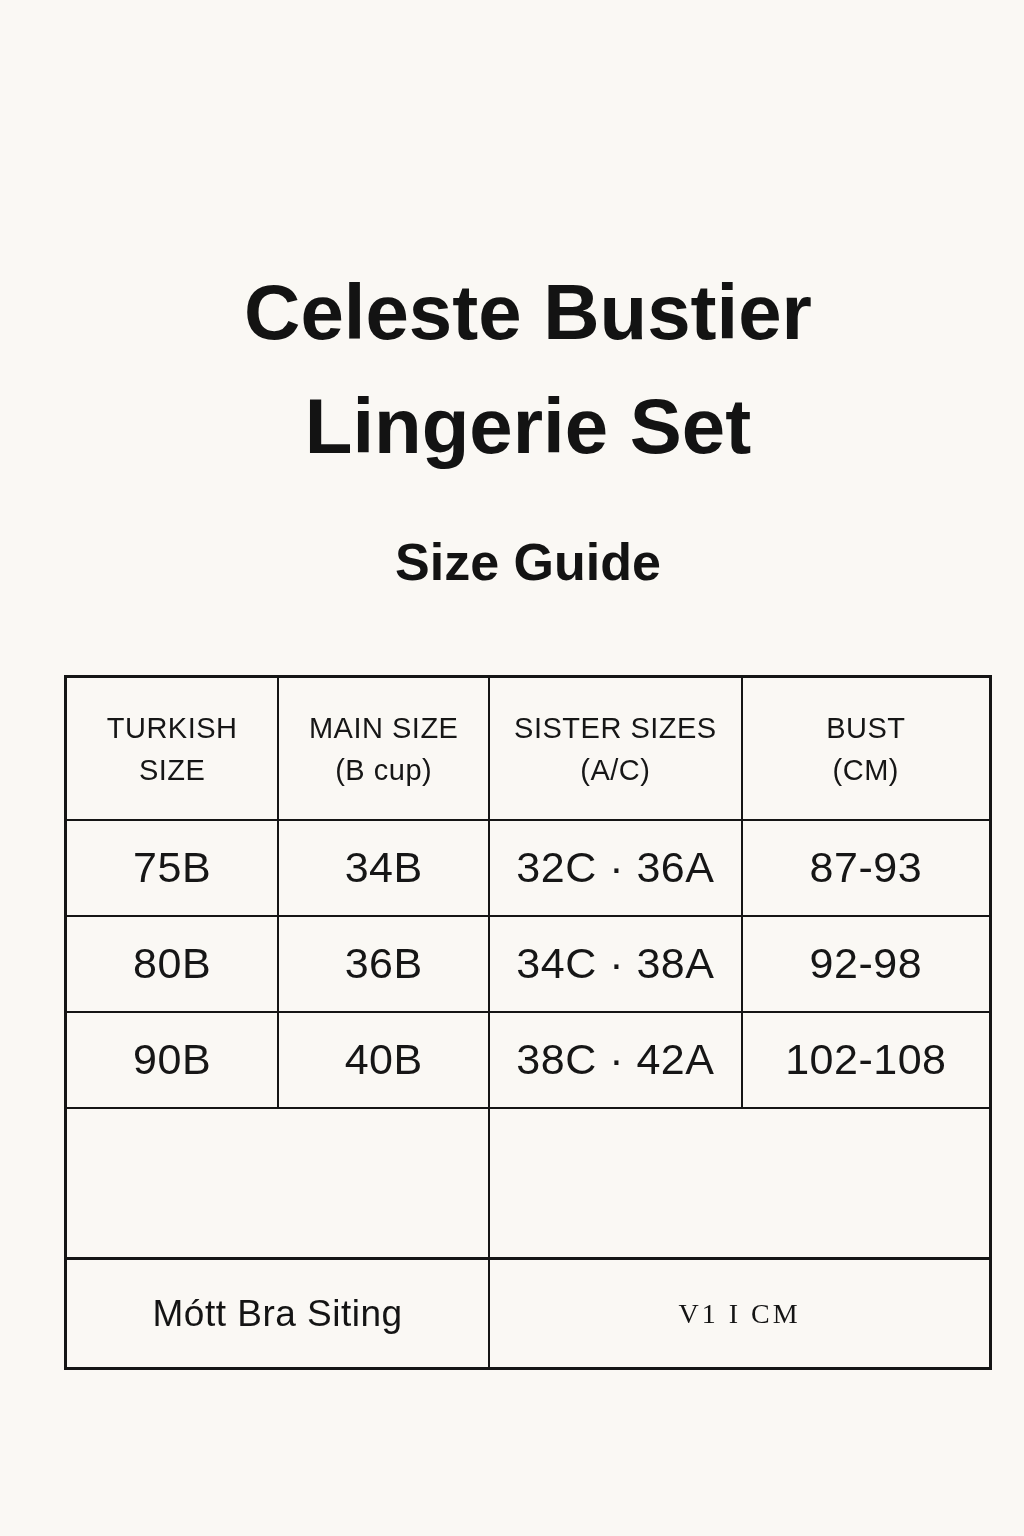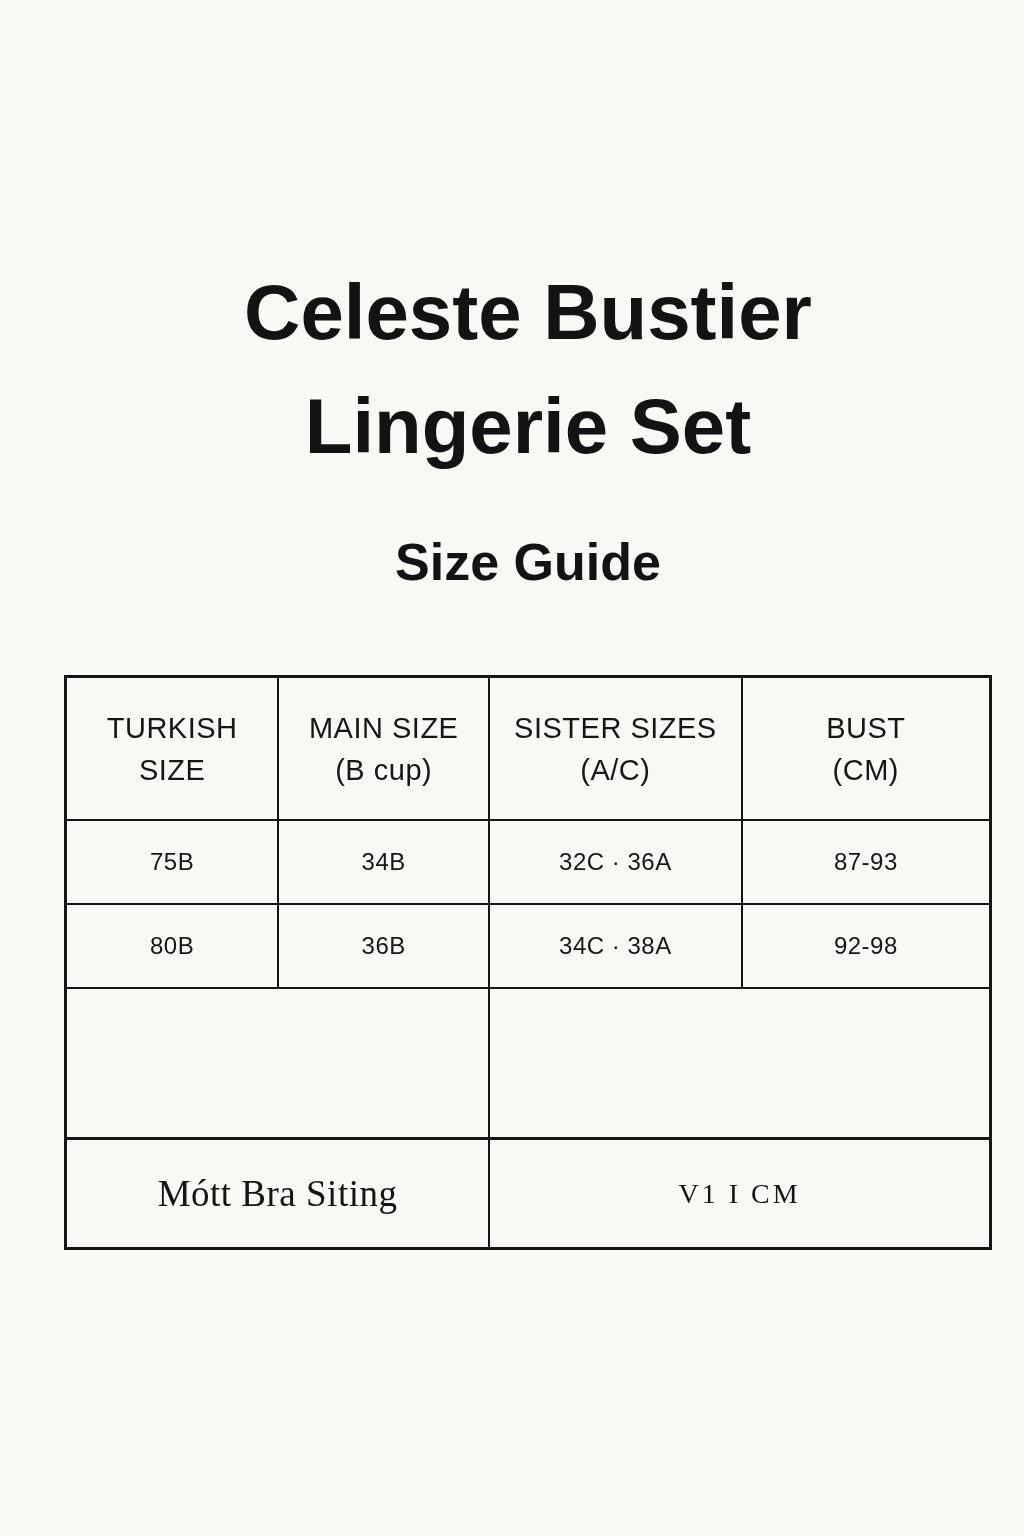--- a/index.html
+++ b/index.html
@@ -55,8 +55,8 @@
     color: #161616;
   }
   tr.data-row td {
-    height: 84px;
-    font-size: 24px;
+    height: 96px;
+    font-size: 43px;
     font-weight: 400;
     letter-spacing: 0.5px;
     color: #161616;

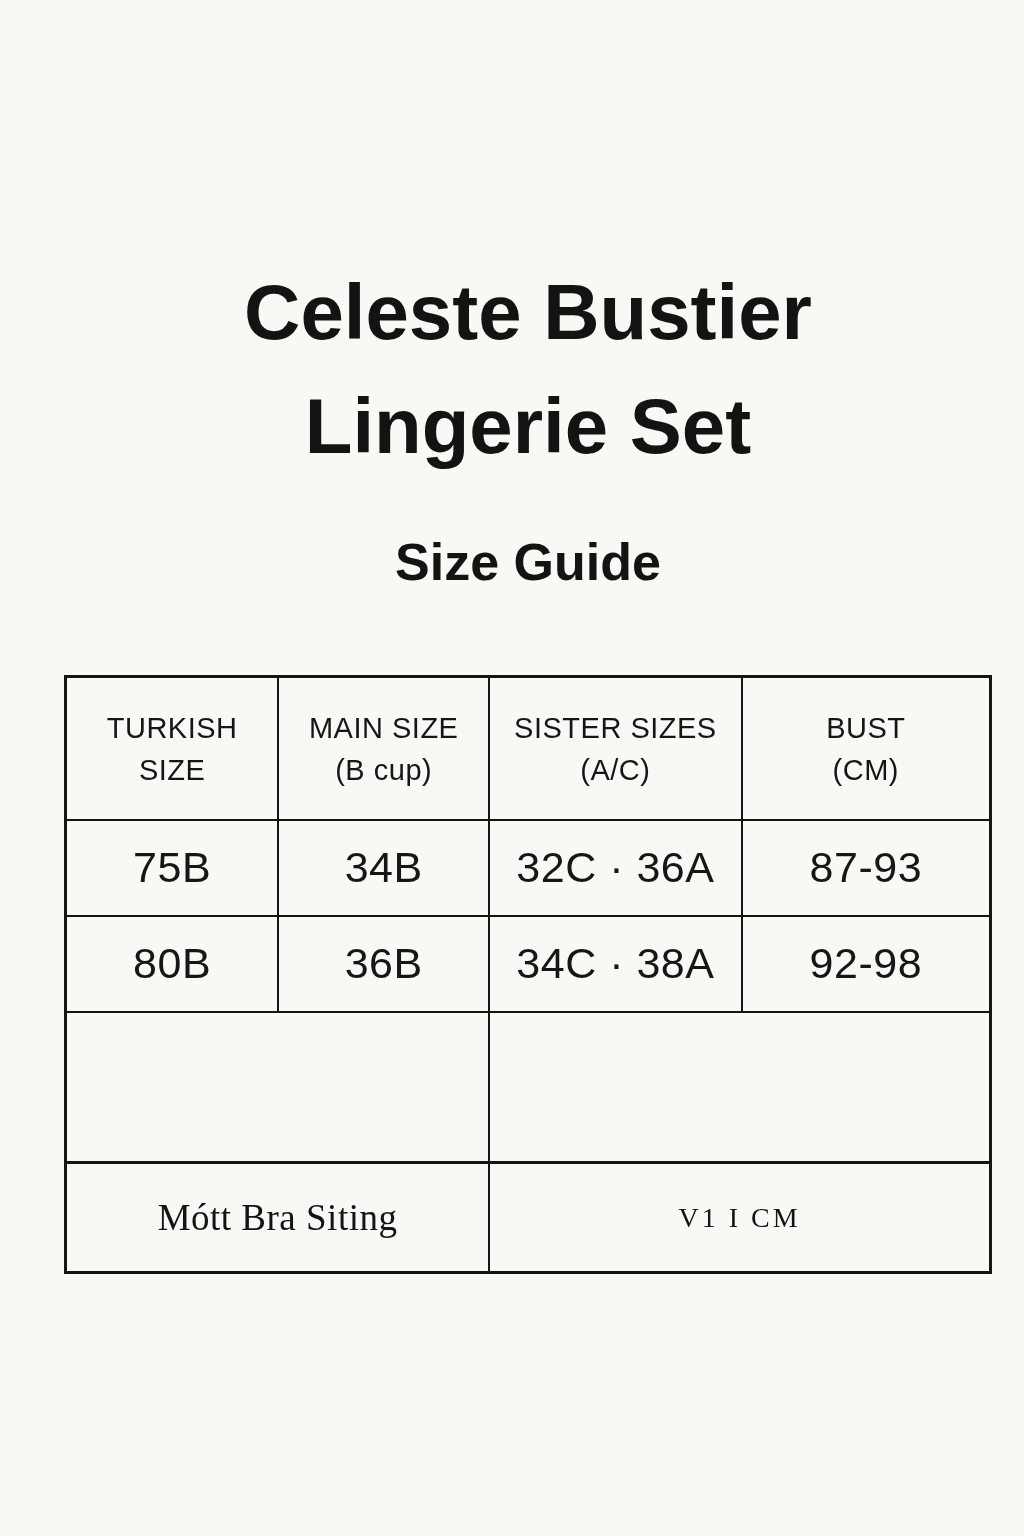--- a/index.html
+++ b/index.html
@@ -133,6 +133,12 @@
         <td>34C · 38A</td>
         <td>92-98</td>
       </tr>
+      <tr class="data-row">
+        <td>90B</td>
+        <td>40B</td>
+        <td>38C · 42A</td>
+        <td>102-108</td>
+      </tr>
       <tr class="empty-row">
         <td colspan="2"></td>
         <td colspan="2"></td>

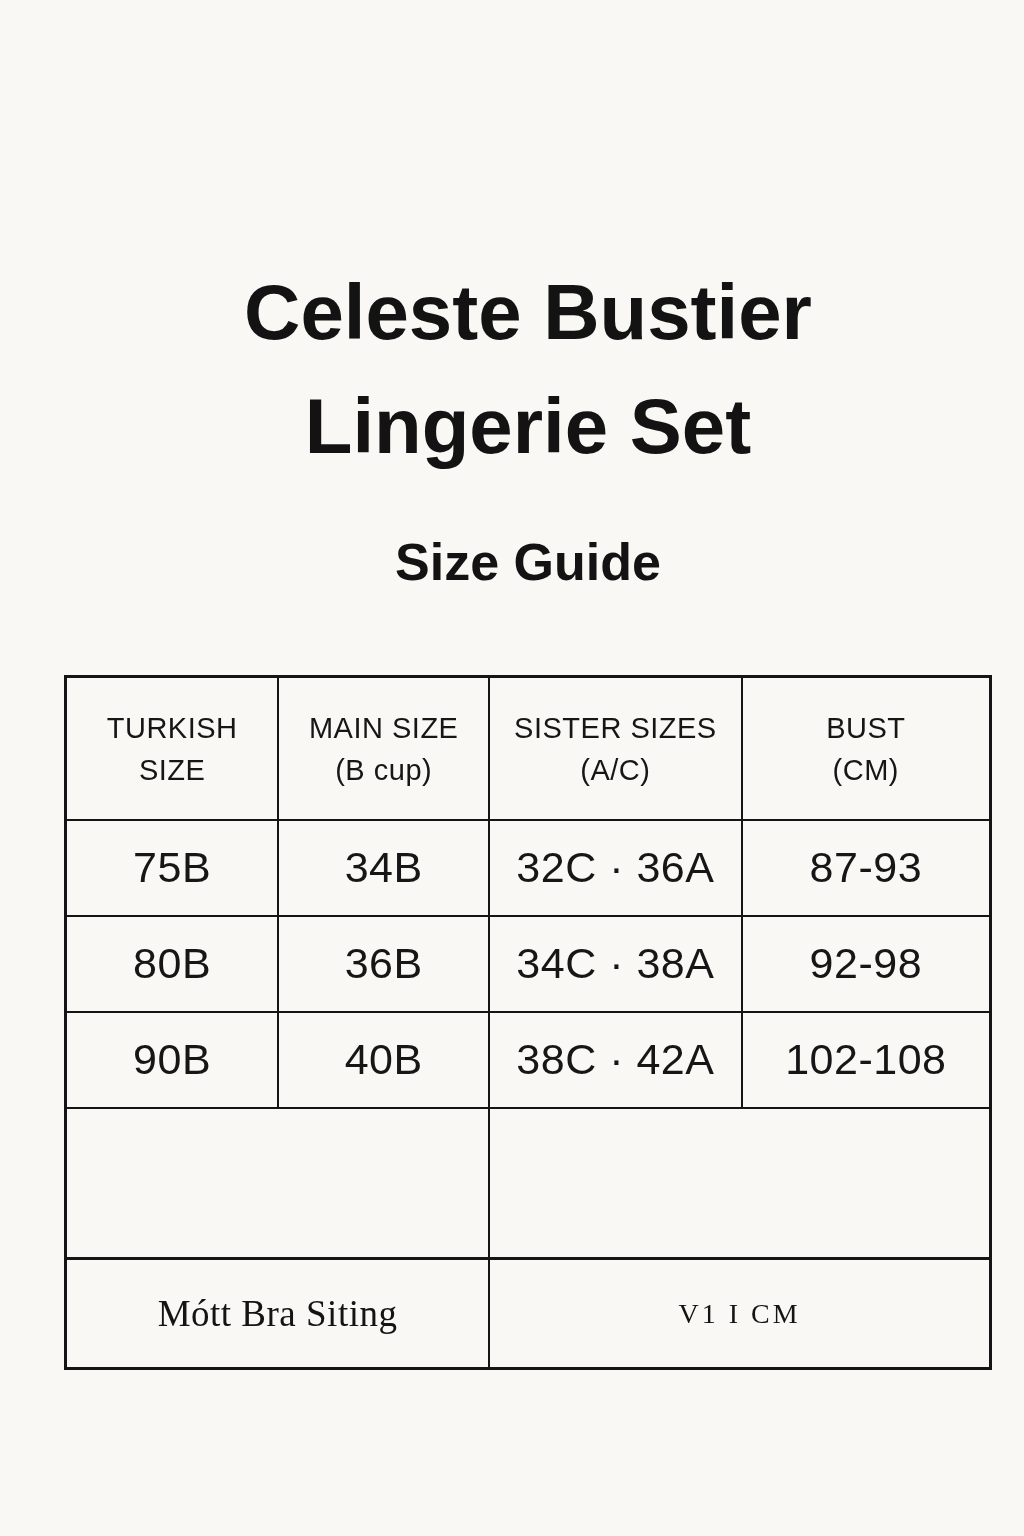--- a/index.html
+++ b/index.html
@@ -69,7 +69,7 @@
     border-top: 3px solid #151515;
   }
   .footer-left {
-    font-family: Liberation Serif, serif;
+    font-family: Liberation Sans, sans-serif;
     font-size: 37px;
     font-weight: 400;
     letter-spacing: 0.5px;

